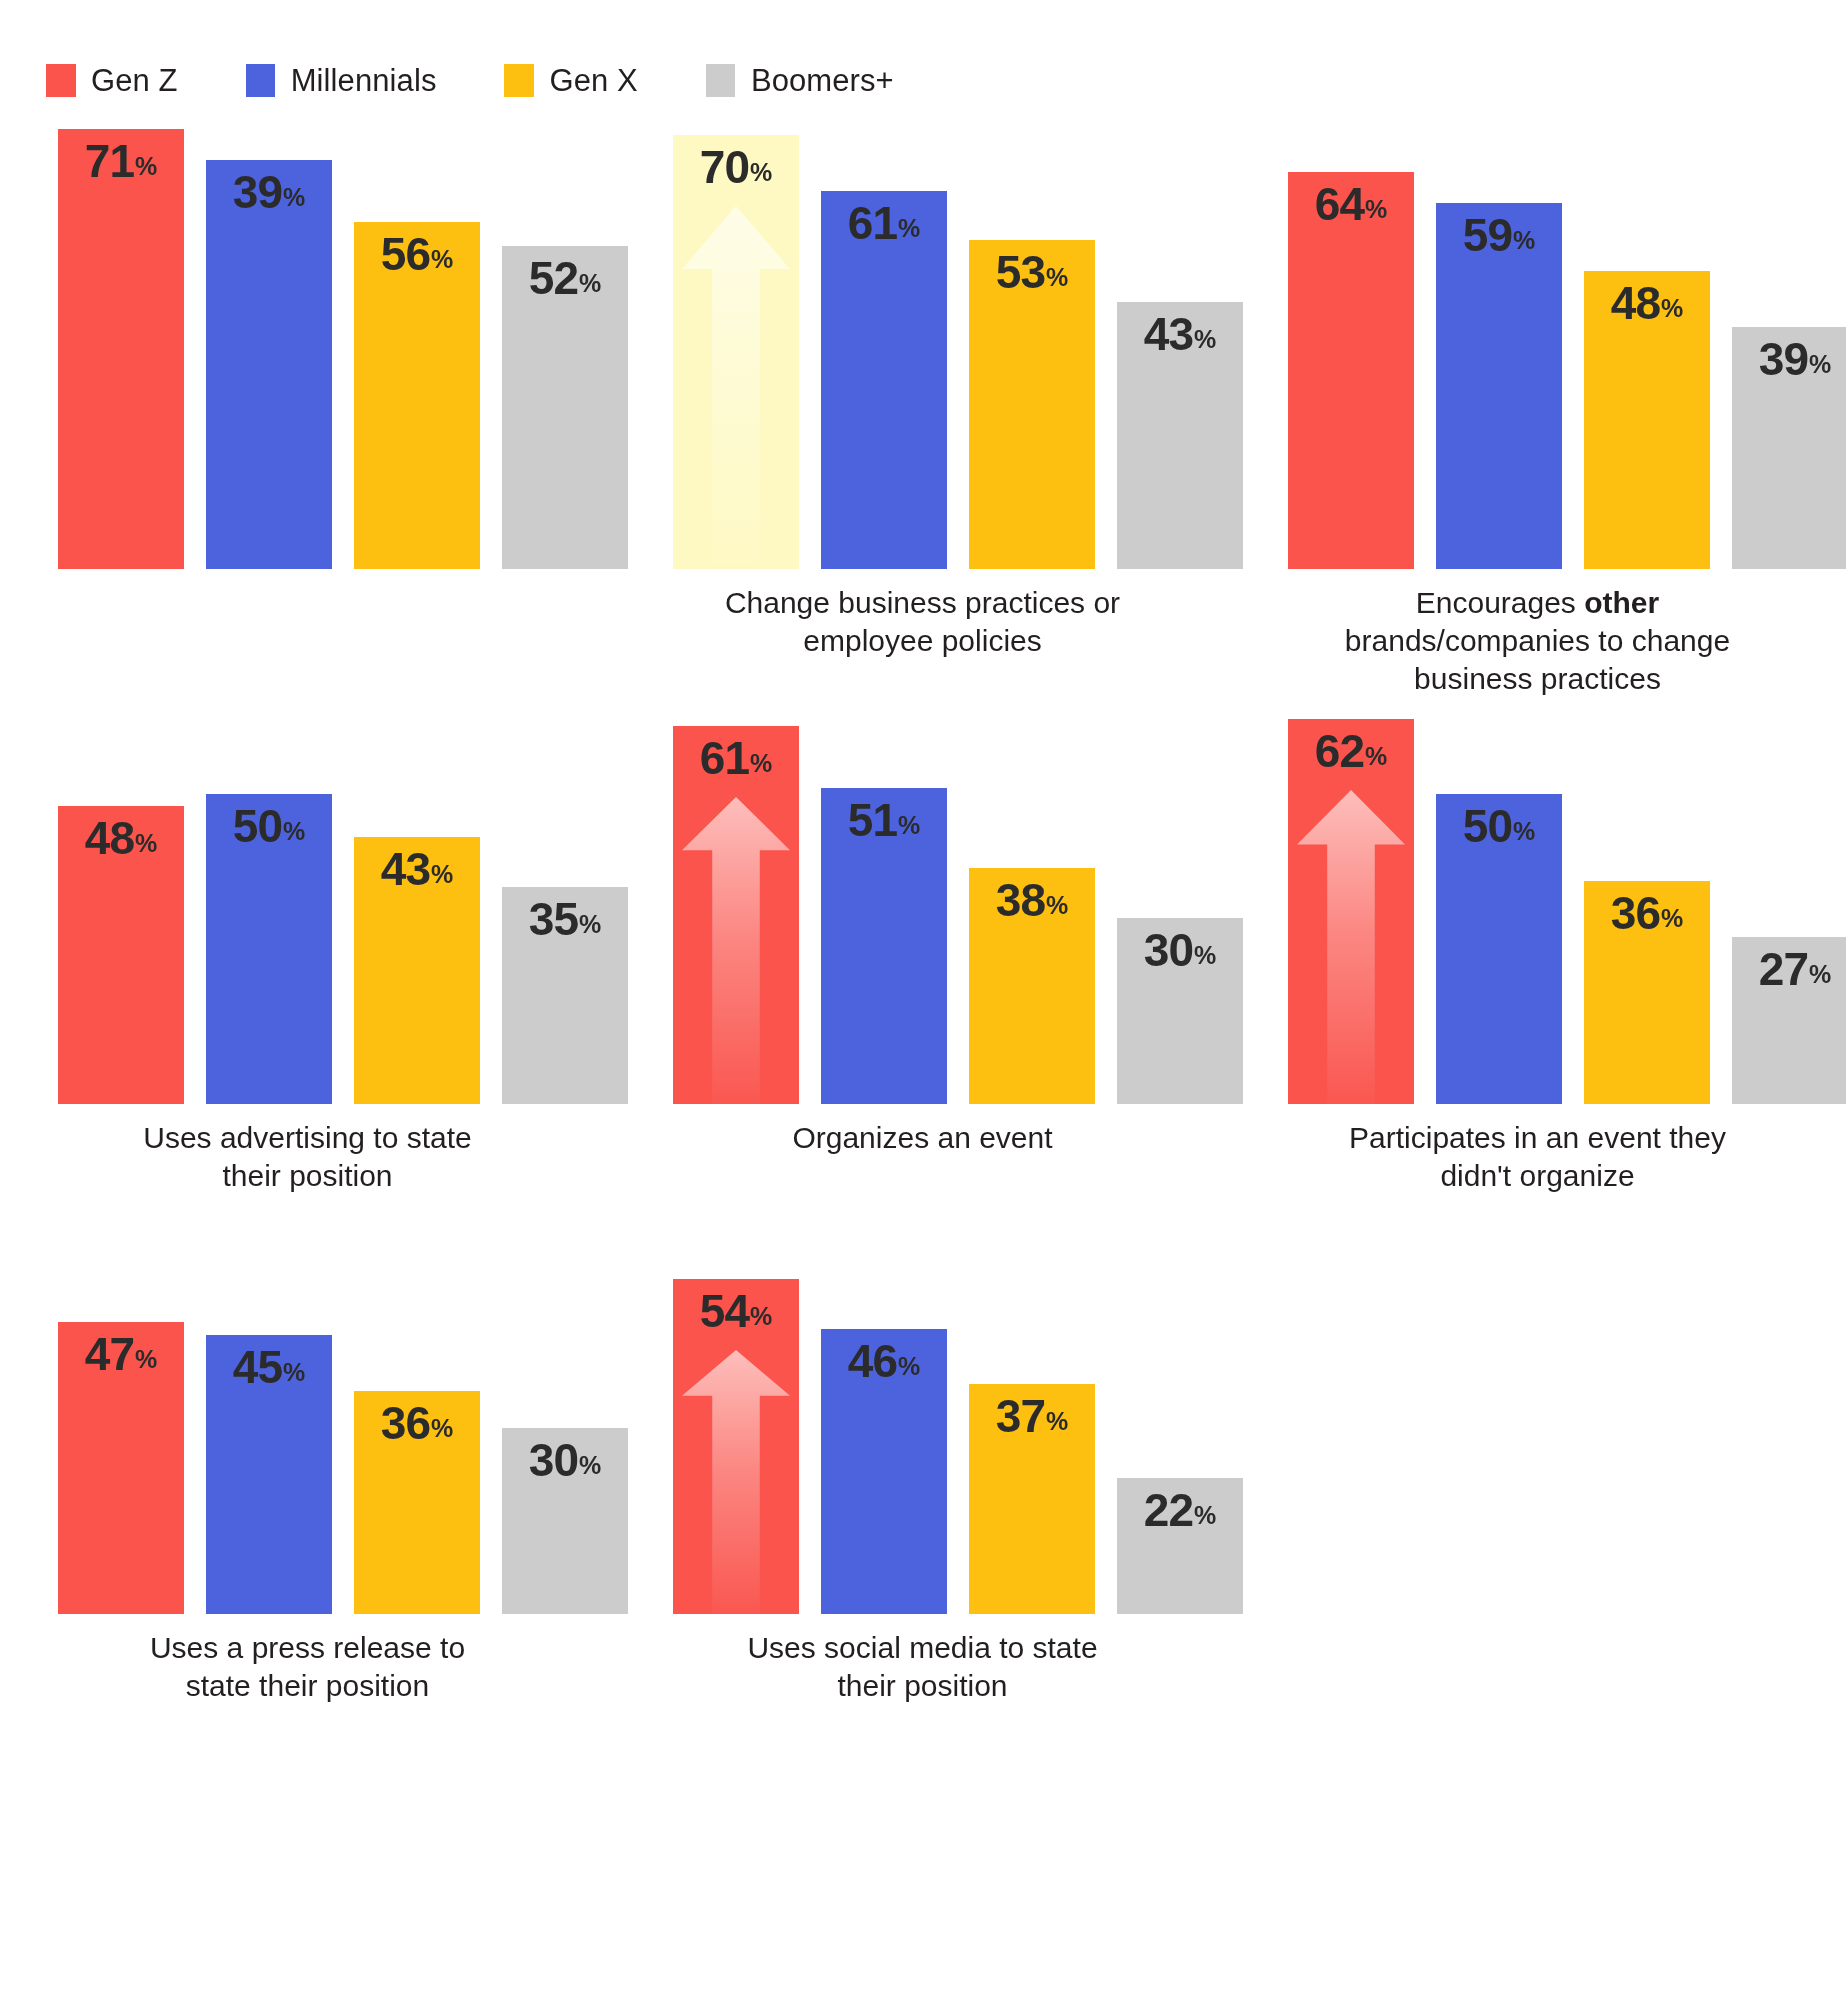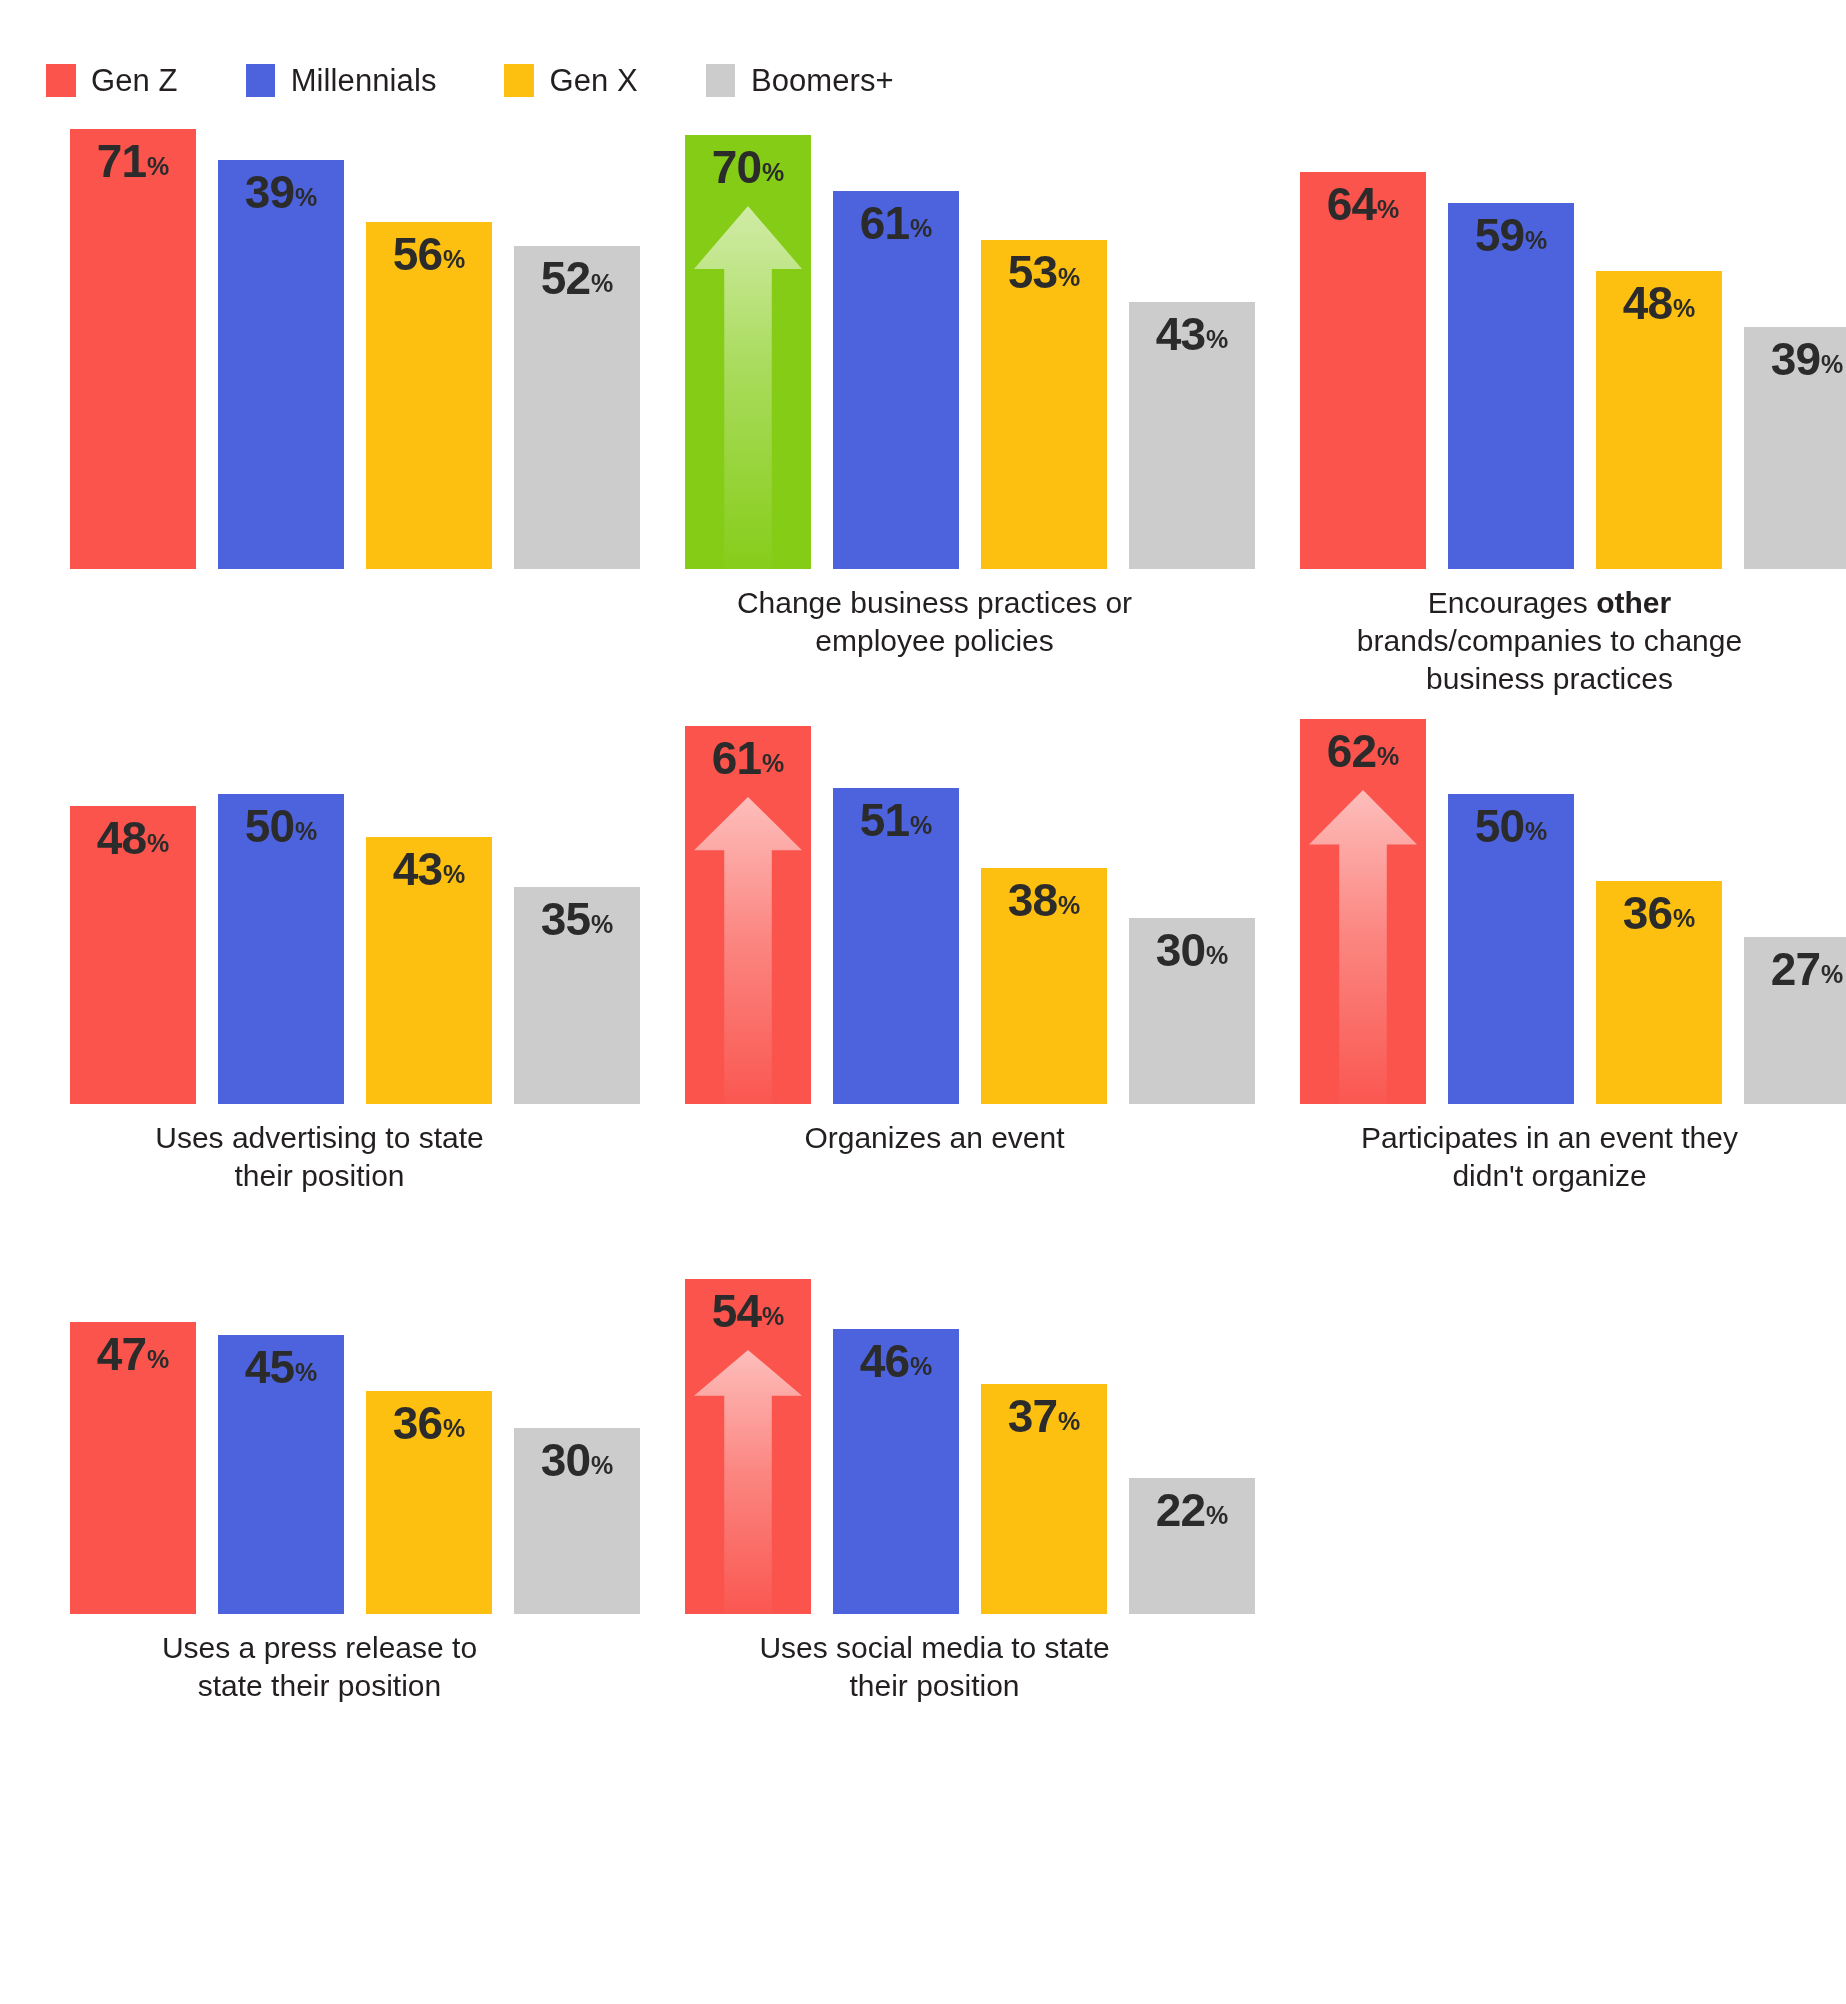--- a/index.html
+++ b/index.html
@@ -49,7 +49,7 @@
   
   .grid {
     position: absolute;
-    left: 12px;
+    left: 0;
     top: 111px;
     width: 1526px;
   }

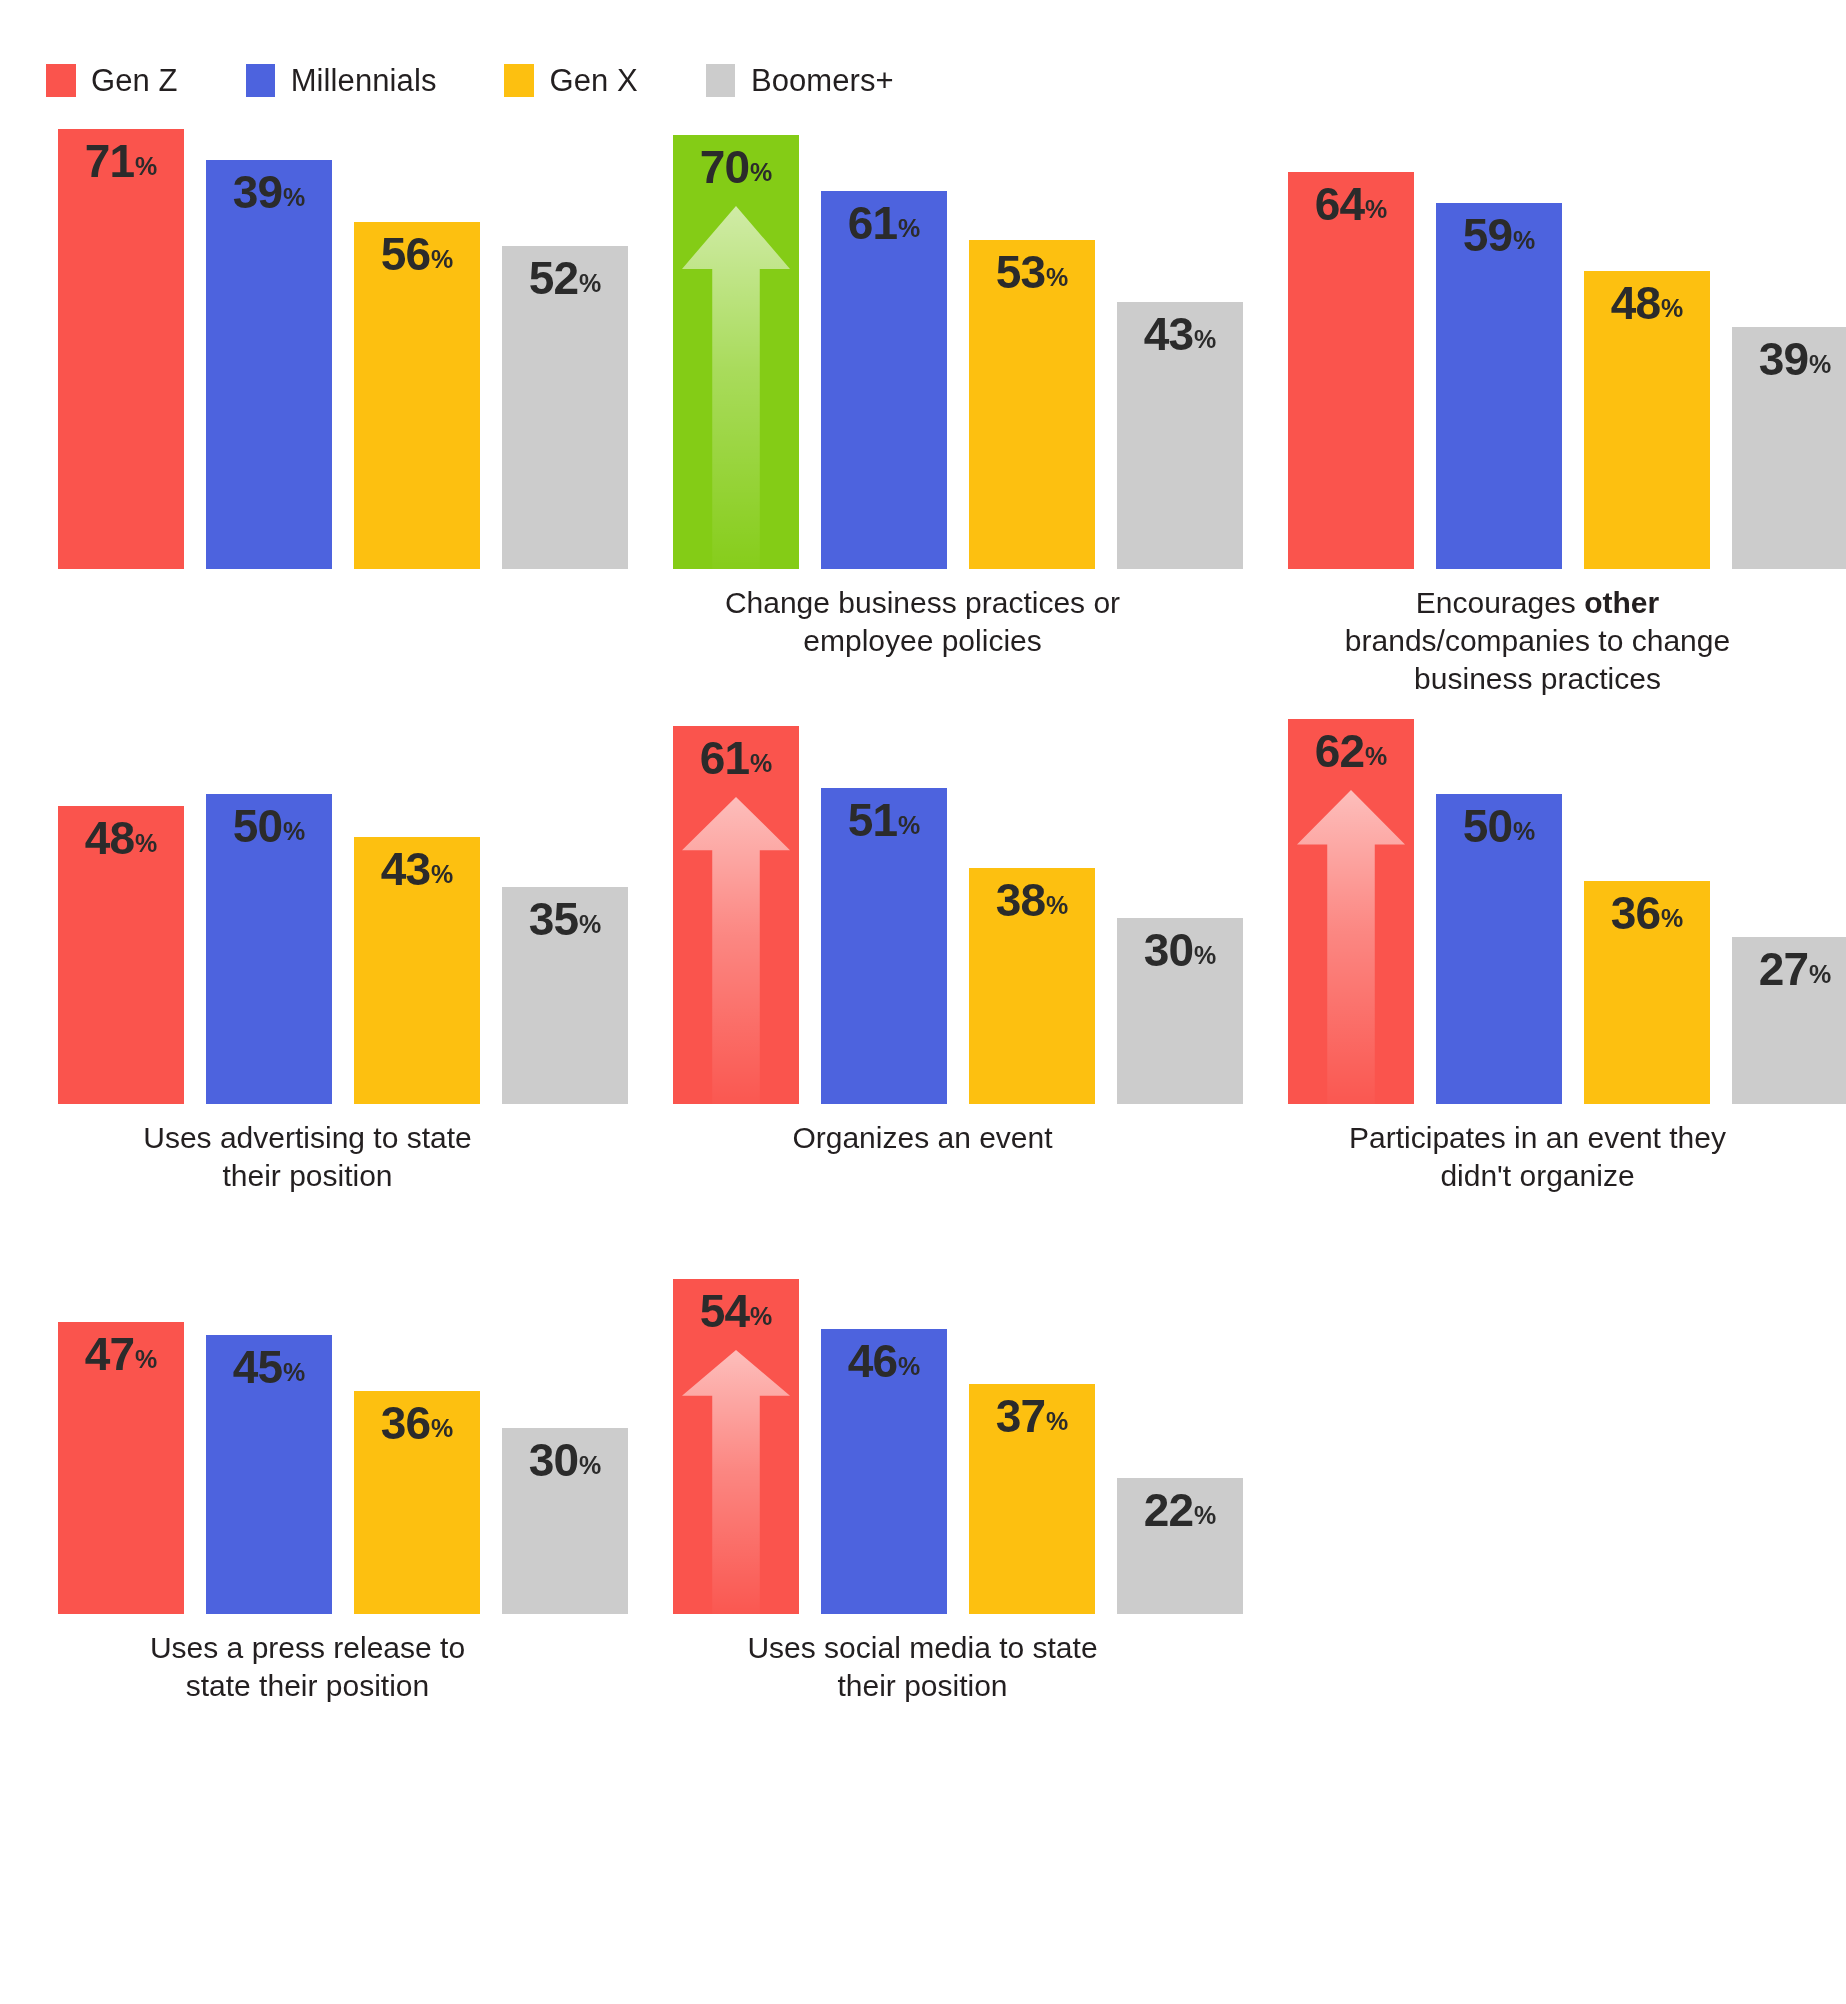--- a/index.html
+++ b/index.html
@@ -175,7 +175,7 @@
         <div class="panel">
           <div class="plot" style="height: 458px;">
             <div class="bars">
-              <div class="bar" style="height: 434px; background: #84cc16;">
+              <div class="bar" style="height: 434px; background: #fef9c3;">
                 <div class="arrow-overlay">
                   <svg viewBox="0 0 100 300" preserveAspectRatio="none">
                     <defs>

